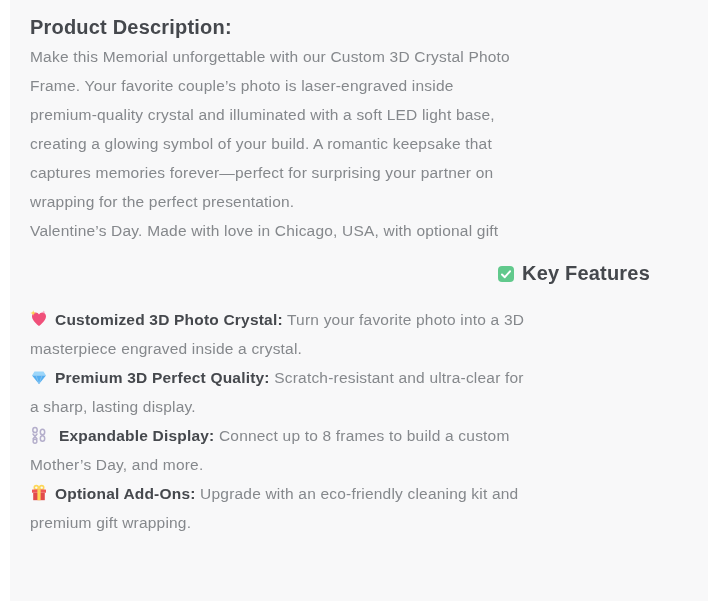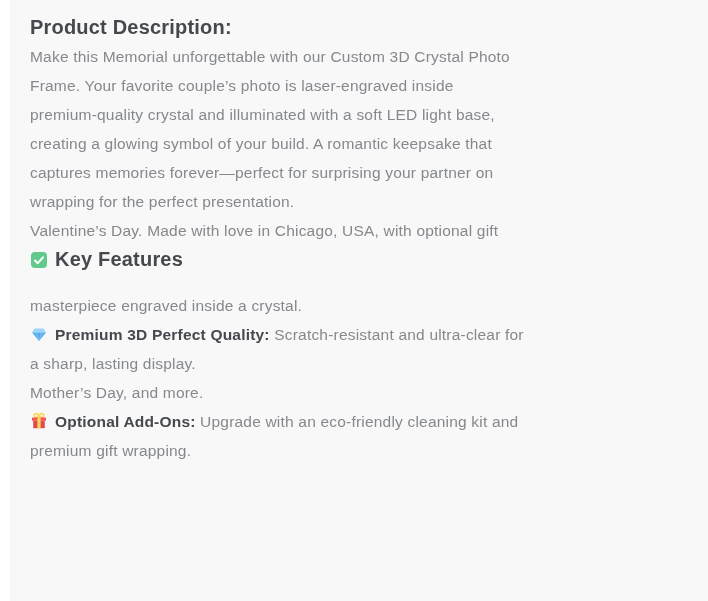--- a/index.html
+++ b/index.html
@@ -33,7 +33,9 @@
   }
 
   .features-heading {
+    margin-top: 14px;
     margin-bottom: 17px;
+    text-align: right;
   }
 
   strong.flabel {

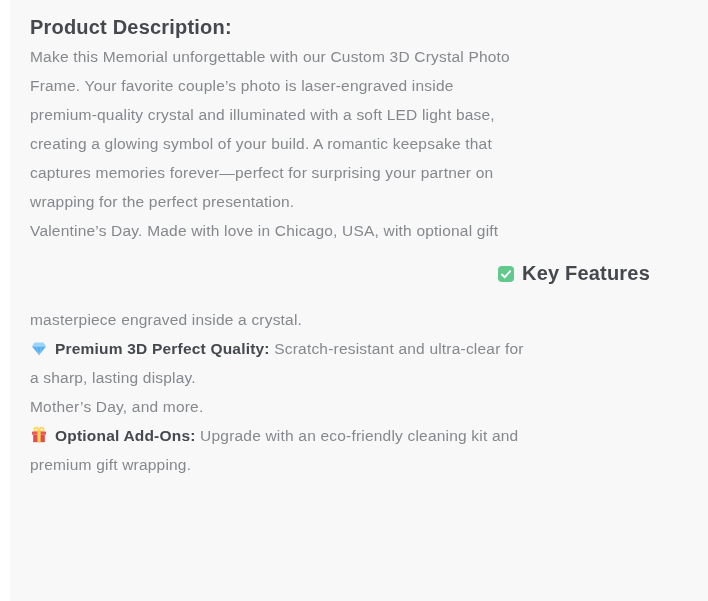--- a/index.html
+++ b/index.html
@@ -77,6 +77,11 @@
     <div class="features-list">
 
       <div class="feature-item">
+        <div class="line"><span class="icon"><svg viewBox="0 0 18 18">
+                <path d="M9 16 C4.2 12.2 2 9 2 6.2 C2 4.1 3.7 2.5 5.8 2.5 C7.1 2.5 8.3 3.3 9 4.4 C9.7 3.3 10.9 2.5 12.2 2.5 C14.3 2.5 16 4.1 16 6.2 C16 9 13.8 12.2 9 16 Z" fill="#f0507a"></path>
+                <path d="M3.2 0.2 L3.9 2.3 L6 3 L3.9 3.7 L3.2 5.8 L2.5 3.7 L0.4 3 L2.5 2.3 Z" fill="#ffd54f"></path>
+                <path d="M13.8 0.5 L14.2 1.7 L15.4 2.1 L14.2 2.5 L13.8 3.7 L13.4 2.5 L12.2 2.1 L13.4 1.7 Z" fill="#ff8fb0"></path>
+              </svg></span><strong class="flabel">Customized 3D Photo Crystal:</strong> <span>Turn your favorite photo into a 3D</span></div>
         <div class="line">masterpiece engraved inside a crystal.</div>
       </div>
 

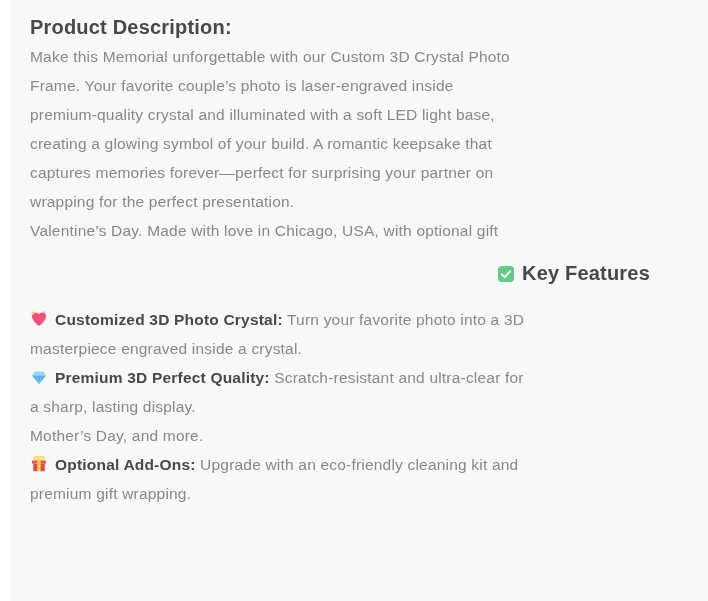--- a/index.html
+++ b/index.html
@@ -95,6 +95,13 @@
       </div>
 
       <div class="feature-item">
+        <div class="line"><span class="icon wide"><svg viewBox="0 0 18 18">
+                <ellipse cx="5" cy="4" rx="2.2" ry="2.6" fill="none" stroke="#b4aecb" stroke-width="1.5"></ellipse>
+                <path d="M3 8 L7 13 M7 8 L3 13" stroke="#b4aecb" stroke-width="1.5" stroke-linecap="round"></path>
+                <ellipse cx="5" cy="15.2" rx="1.9" ry="2" fill="none" stroke="#b4aecb" stroke-width="1.4"></ellipse>
+                <ellipse cx="12.5" cy="6" rx="2.2" ry="2.8" fill="none" stroke="#b4aecb" stroke-width="1.5"></ellipse>
+                <ellipse cx="12.5" cy="12.5" rx="2.2" ry="2.8" fill="none" stroke="#b4aecb" stroke-width="1.5"></ellipse>
+              </svg></span><strong class="flabel">Expandable Display:</strong> <span>Connect up to 8 frames to build a custom</span></div>
       </div>
 
       <div class="feature-item">

